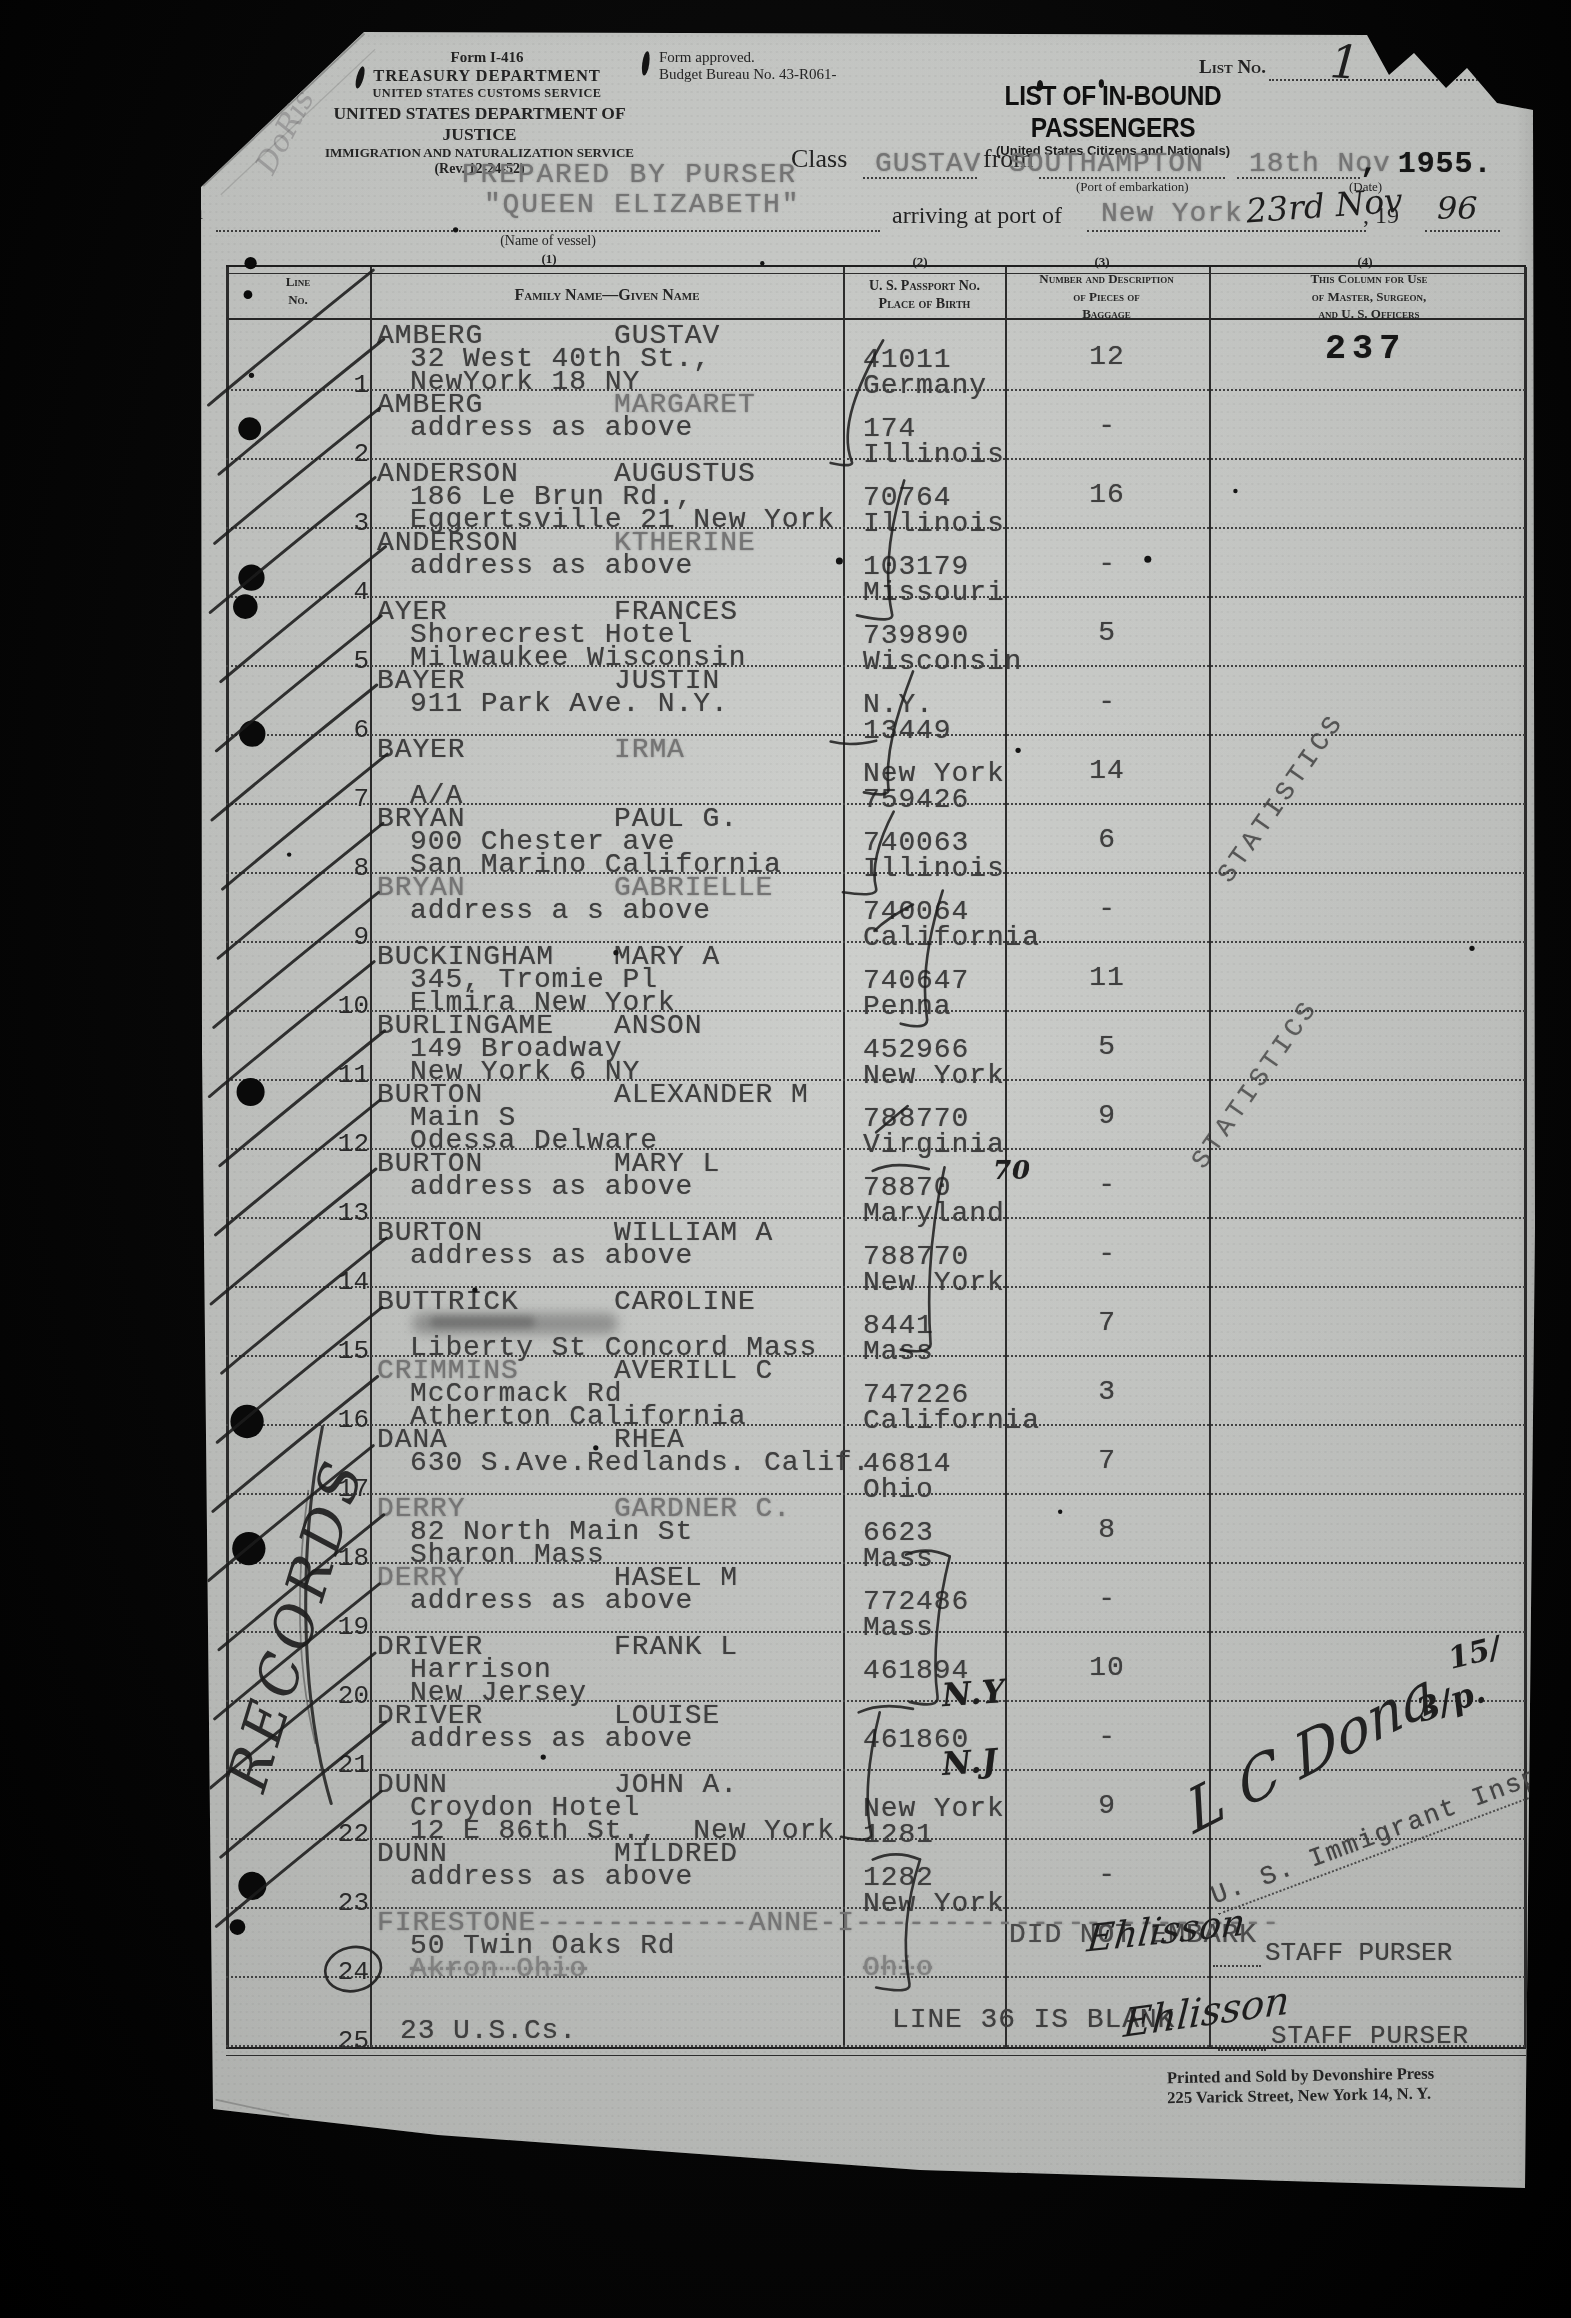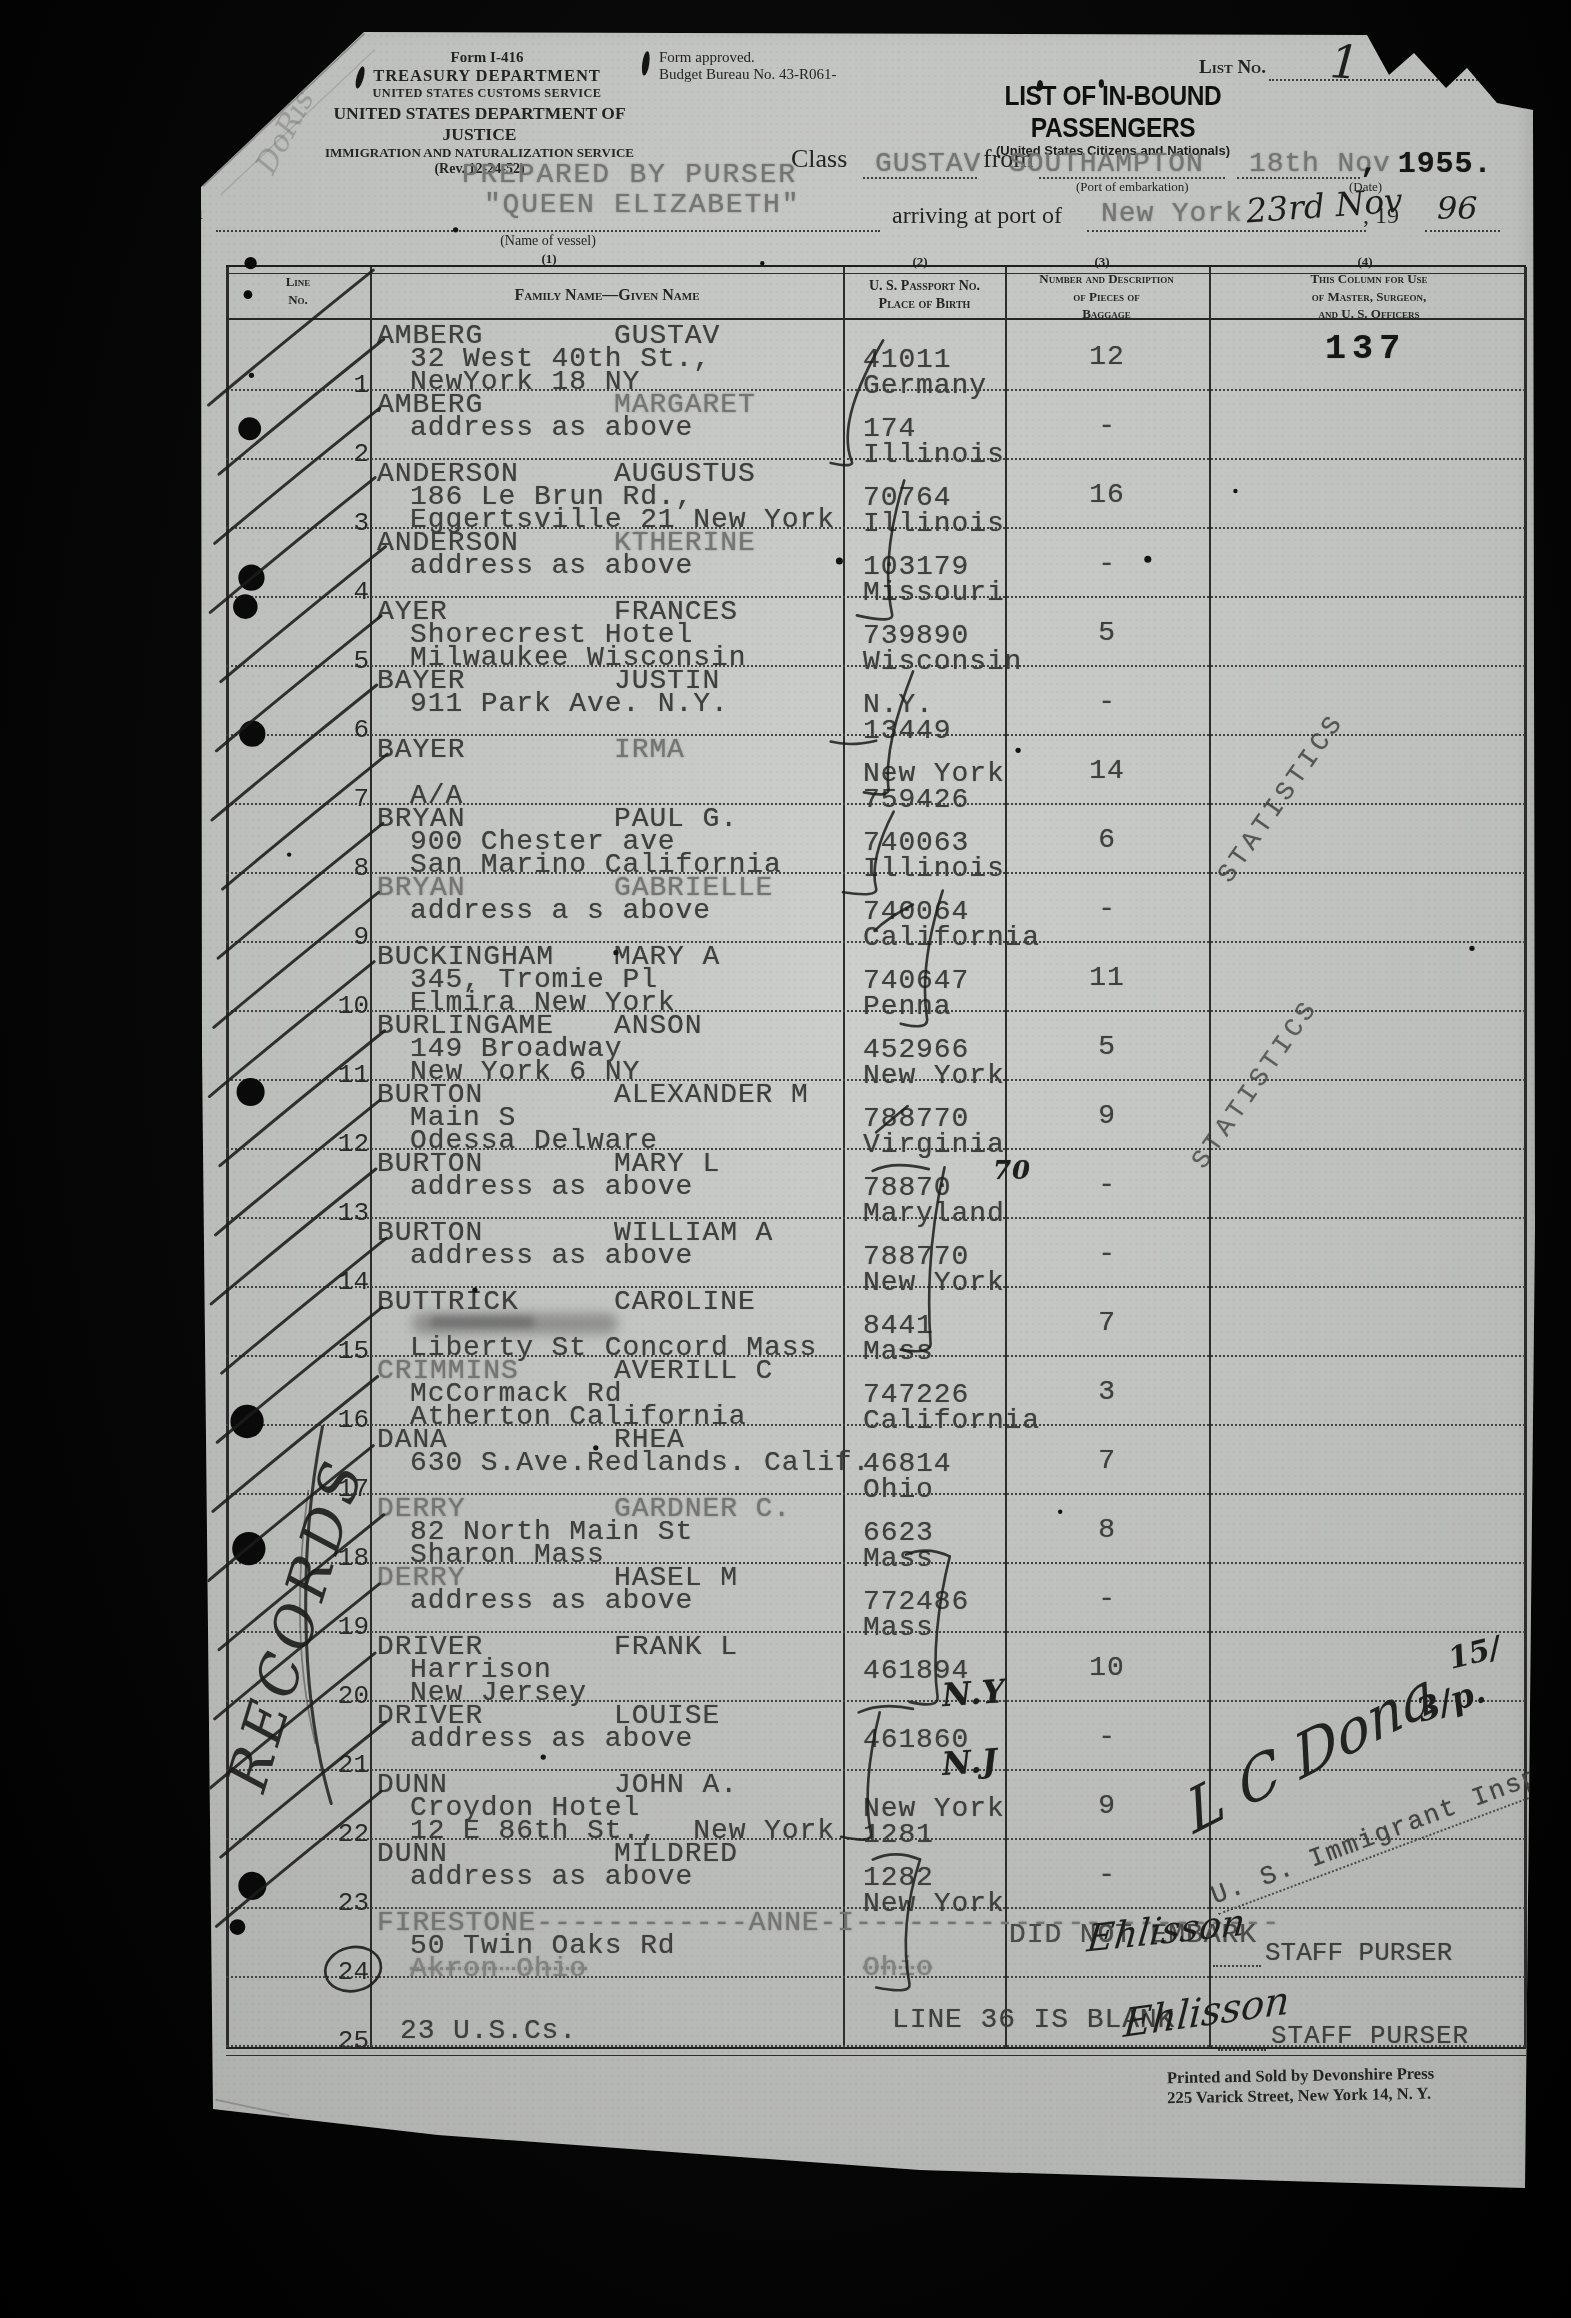--- a/index.html
+++ b/index.html
@@ -293,7 +293,7 @@
       </div>
     </div>
 
-  <div class="abs typed dark z20" style="left:1325px;top:329px;font-size:35px;font-weight:bold;letter-spacing:6.1px;">137</div>
+  <div class="abs typed dark z20" style="left:1325px;top:329px;font-size:35px;font-weight:bold;letter-spacing:6.1px;">237</div>
 
   <div class="abs typed ctr z20" style="left:1174px;top:783px;width:215px;font-size:26px;letter-spacing:4.4px;color:#3a3a3a;opacity:.8;transform:rotate(-55deg);">STATISTICS</div>
   <div class="abs typed ctr z20" style="left:1148px;top:1069px;width:215px;font-size:26px;letter-spacing:4.4px;color:#3a3a3a;opacity:.75;transform:rotate(-55deg);">STATISTICS</div>

